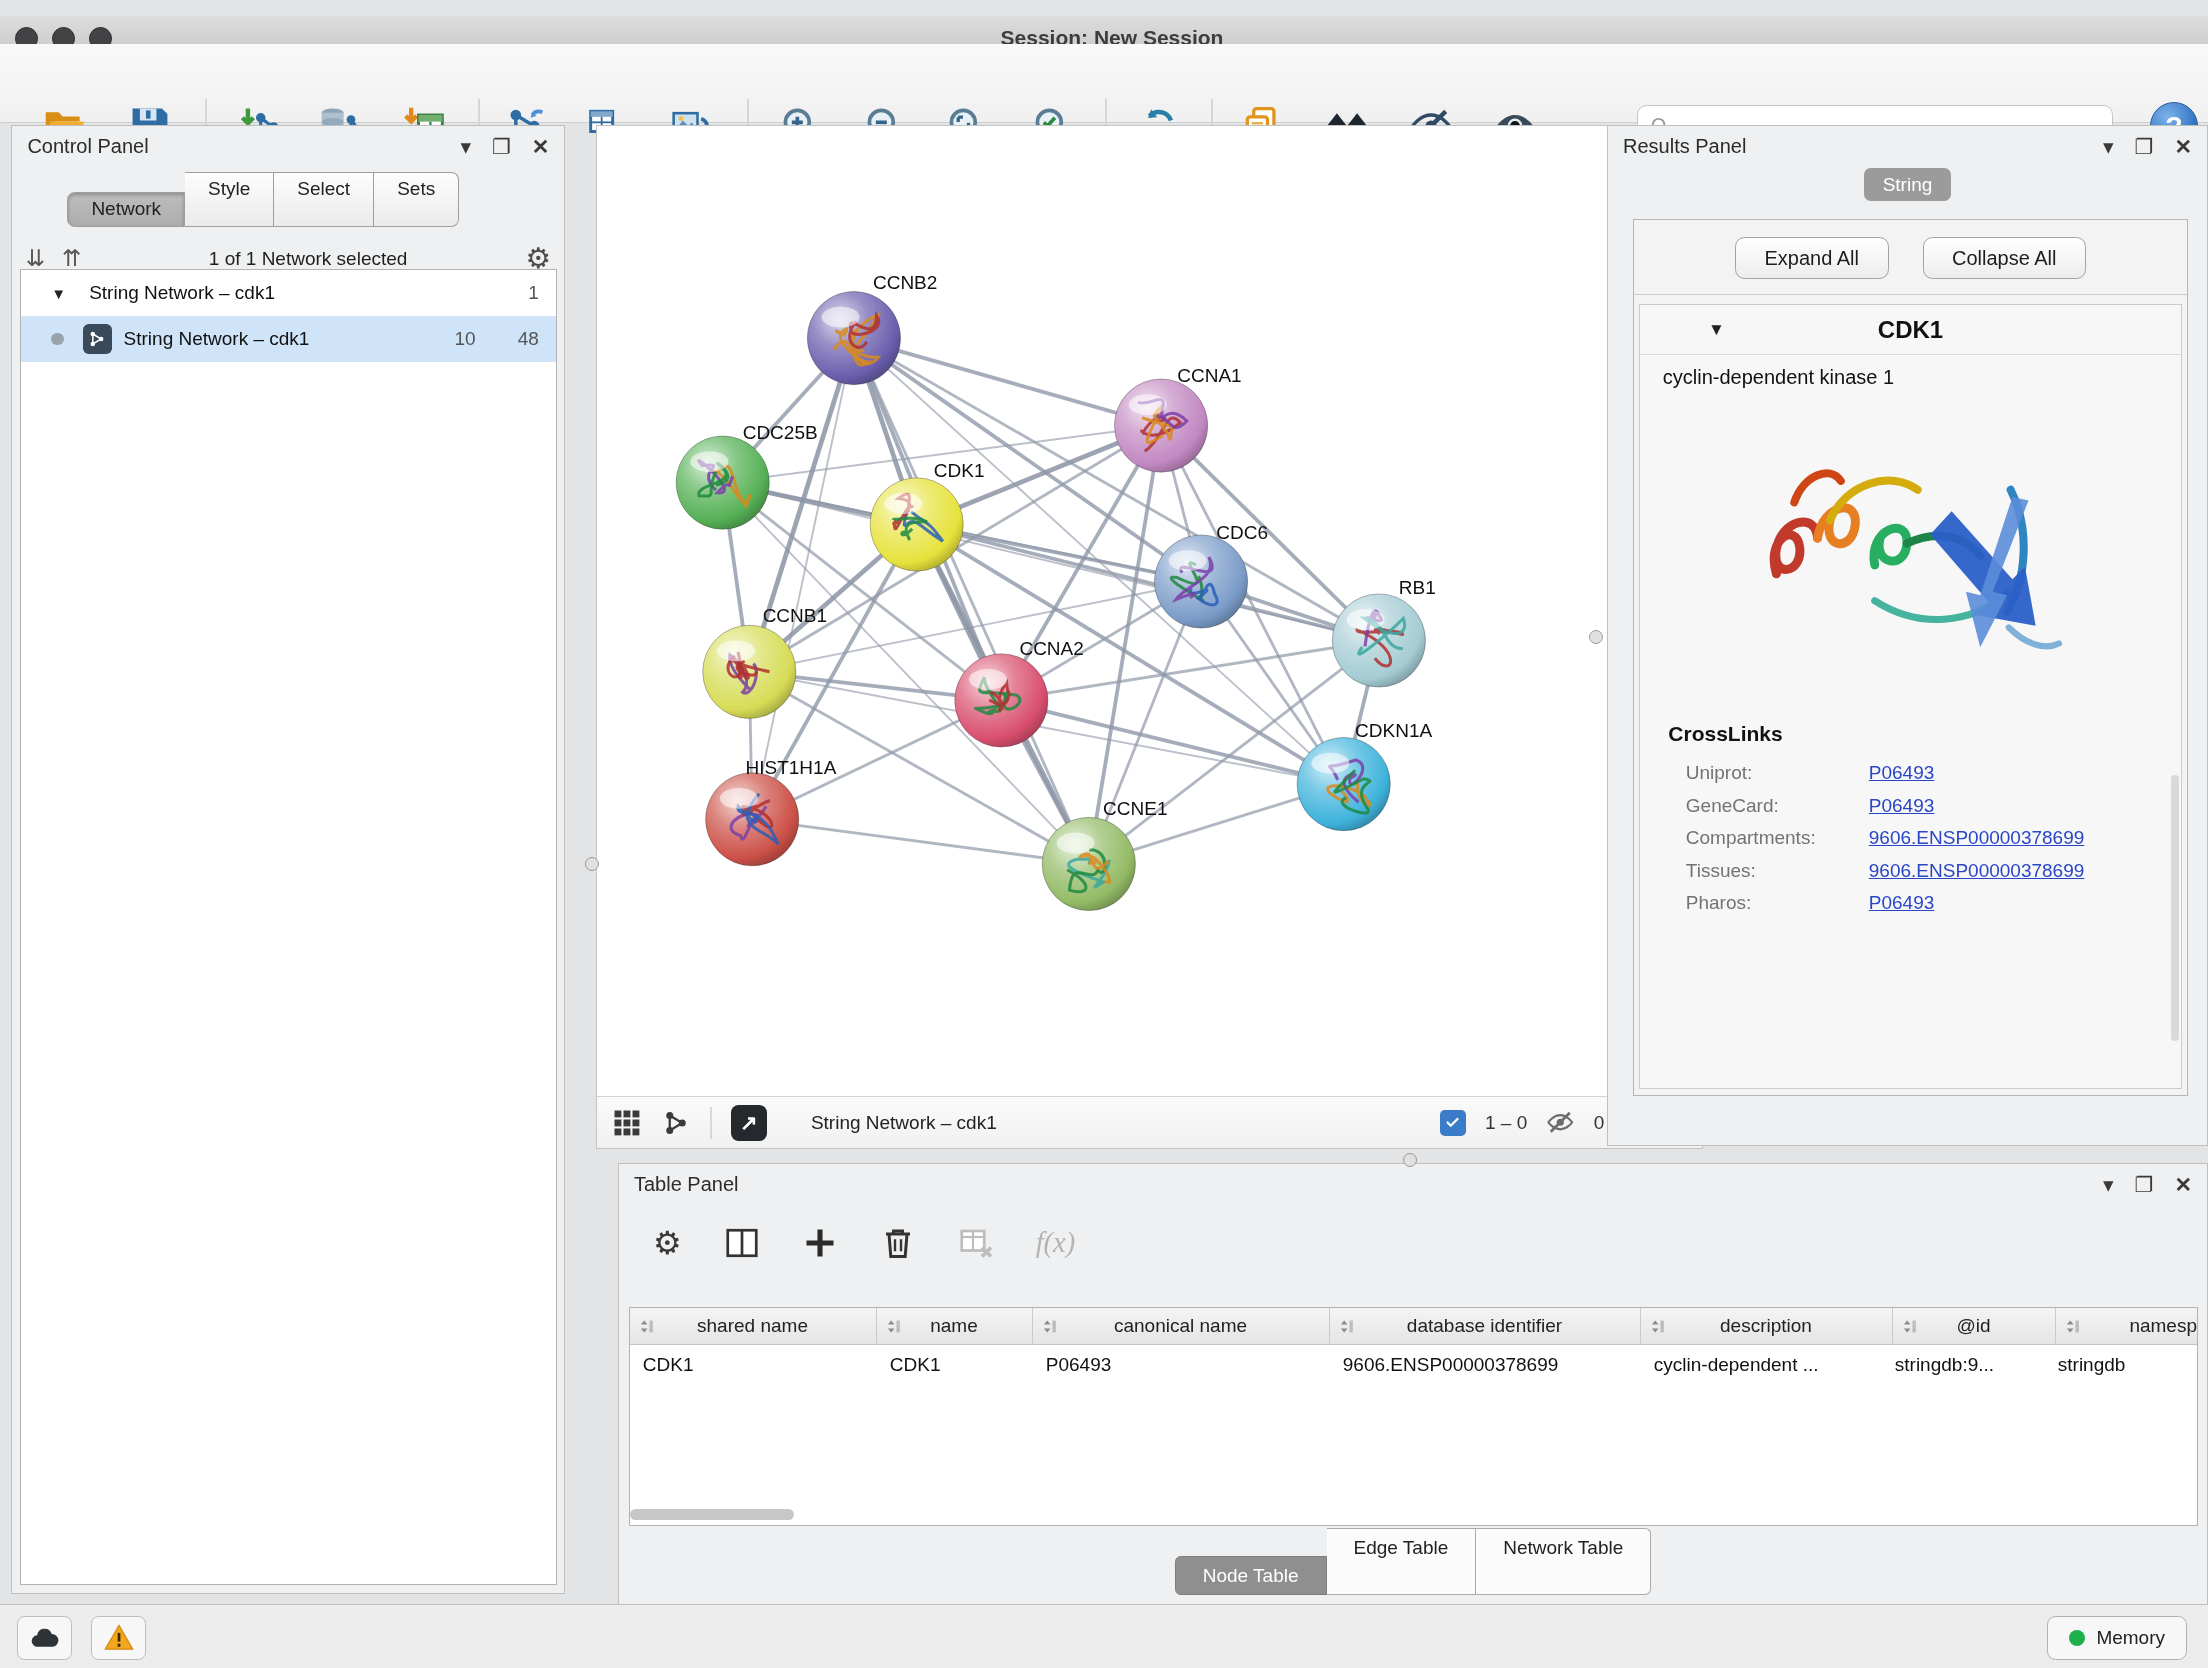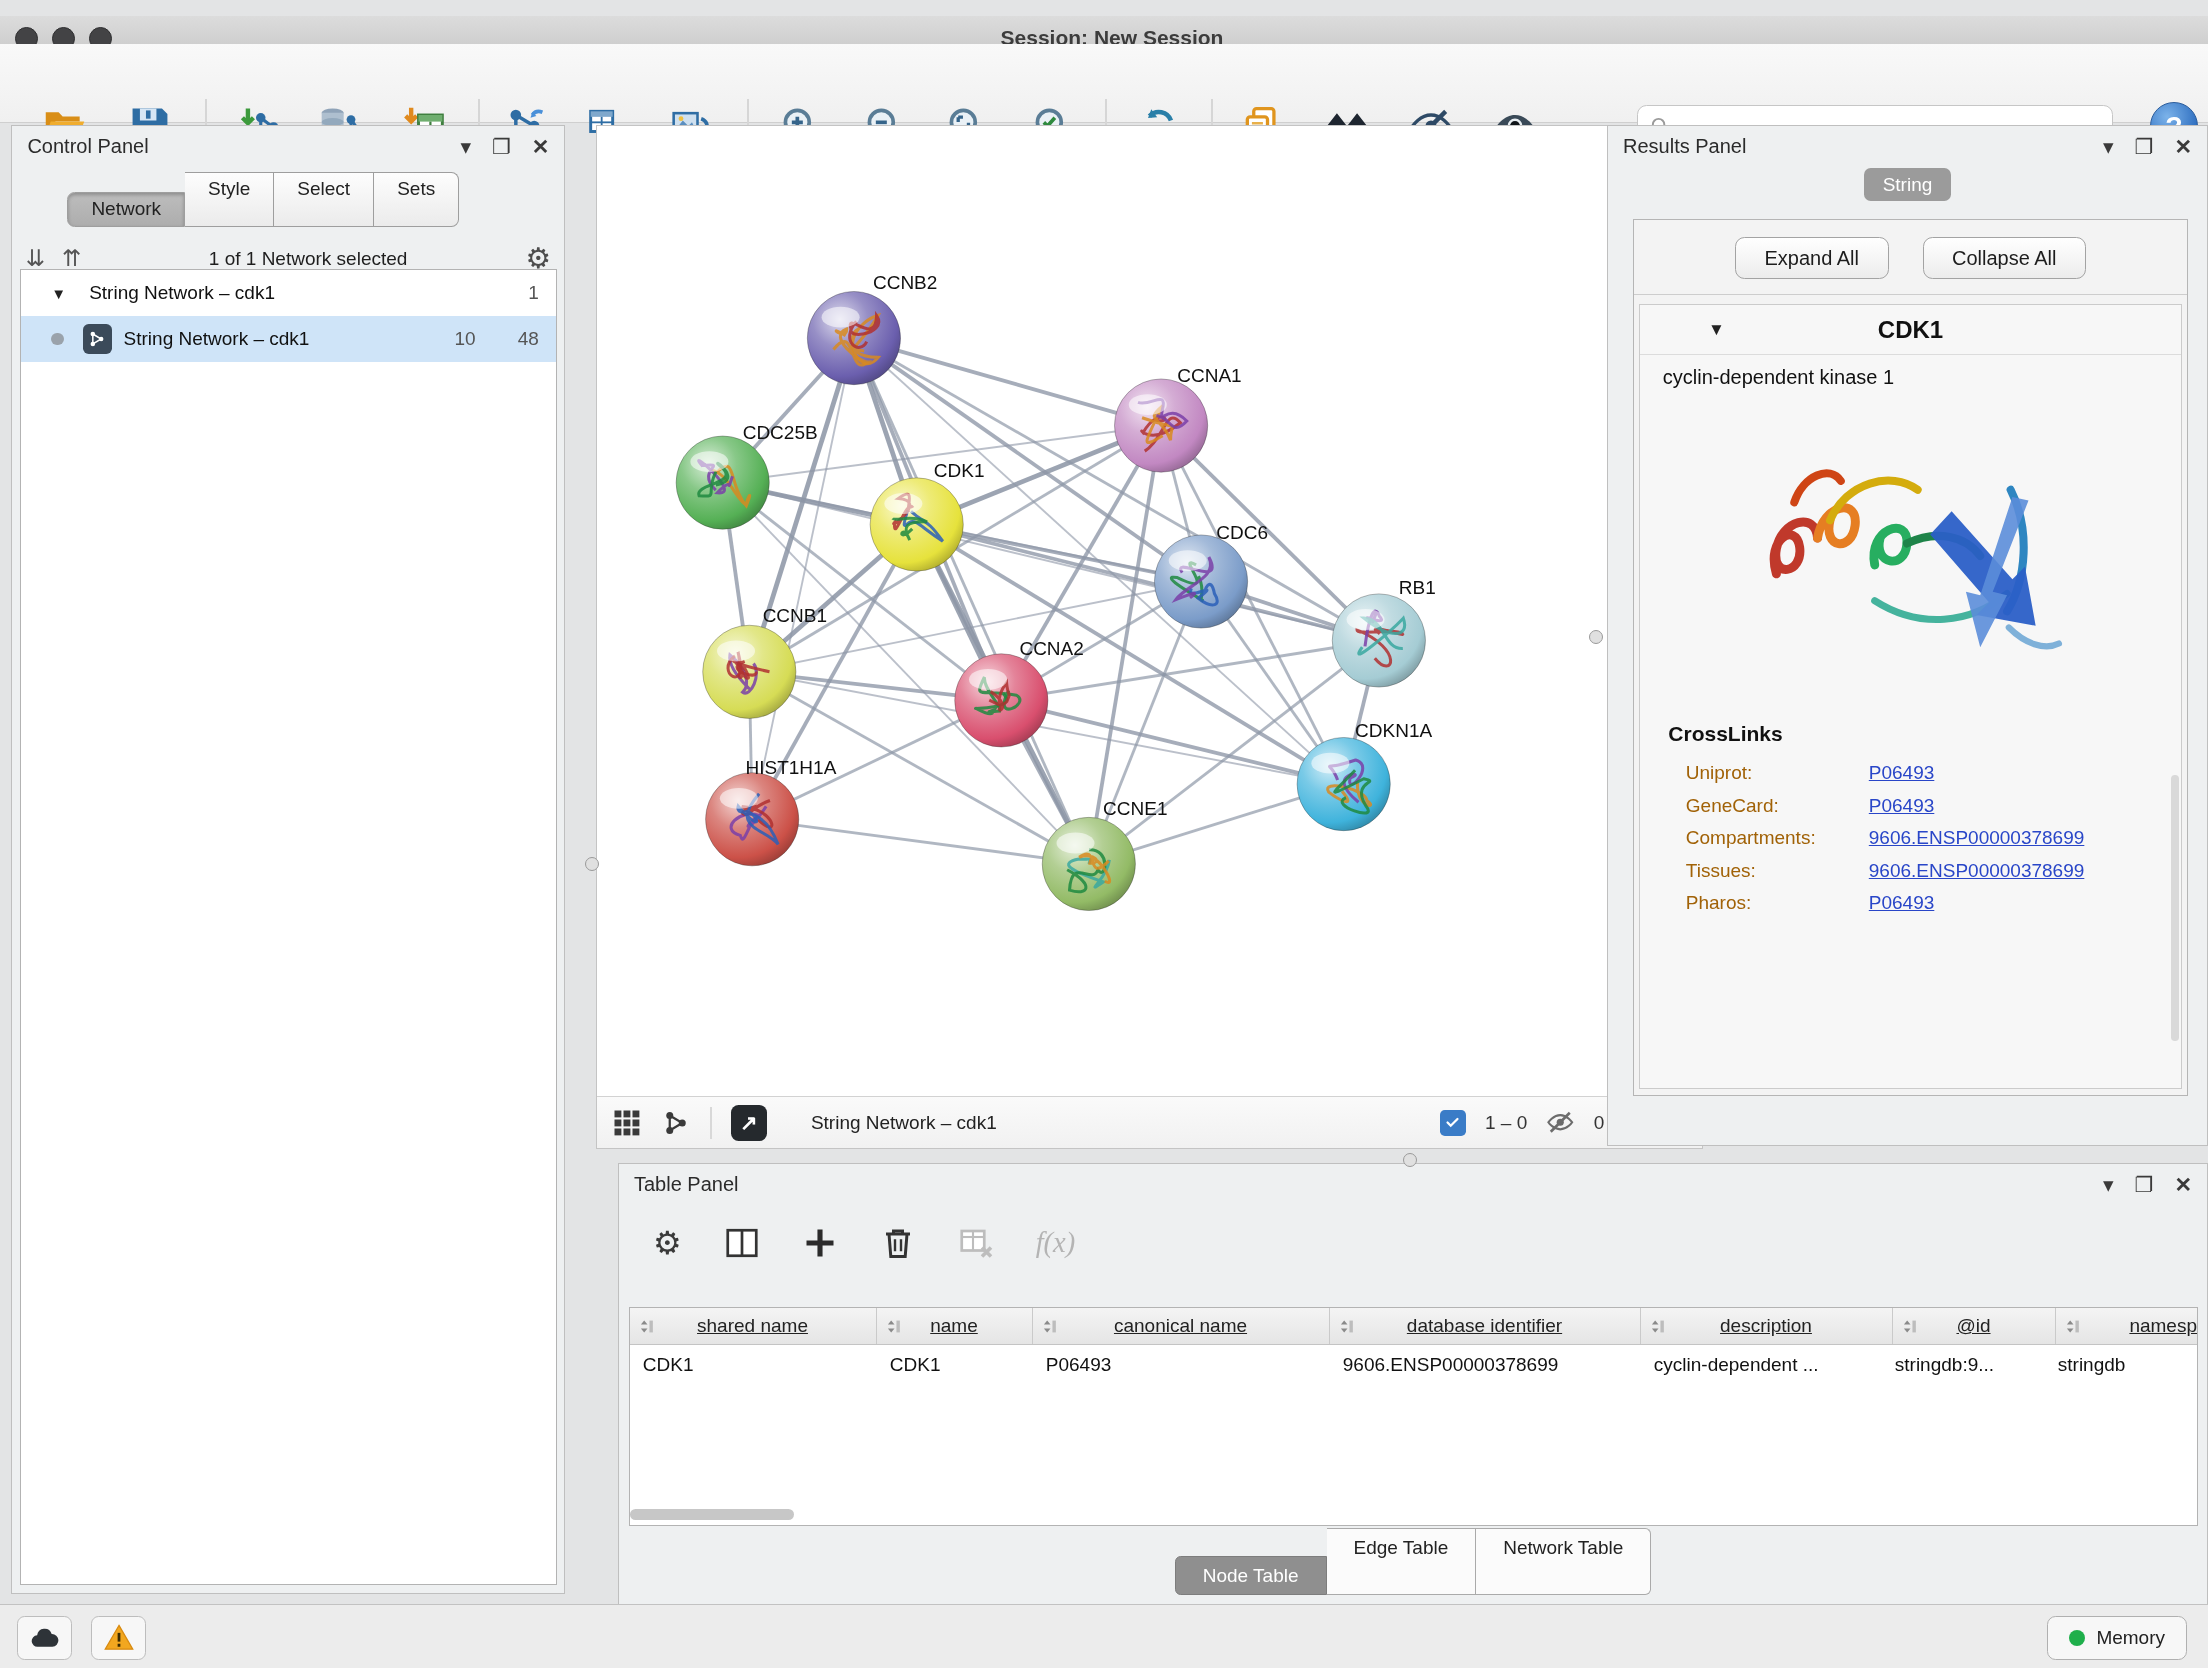--- a/index.html
+++ b/index.html
@@ -98,7 +98,7 @@
   .protein{display:block;margin:15px auto 5.7px auto;}
   .xl-title{font-size:21px;font-weight:bold;color:#111;padding:17px 0 5.7px 28.5px;}
   .xl-row{display:flex;padding:10.5px 0 0 46px;font-size:19px;}
-  .xl-label{width:183px;color:#a16207;}
+  .xl-label{width:183px;color:#737373;}
   .xl-value{color:#2946c8;text-decoration:underline;}
   .rp-scroll{position:absolute;right:1.9px;top:60%;width:8.6px;height:34%;
     background:#d9d9d9;border-radius:3.8px;}

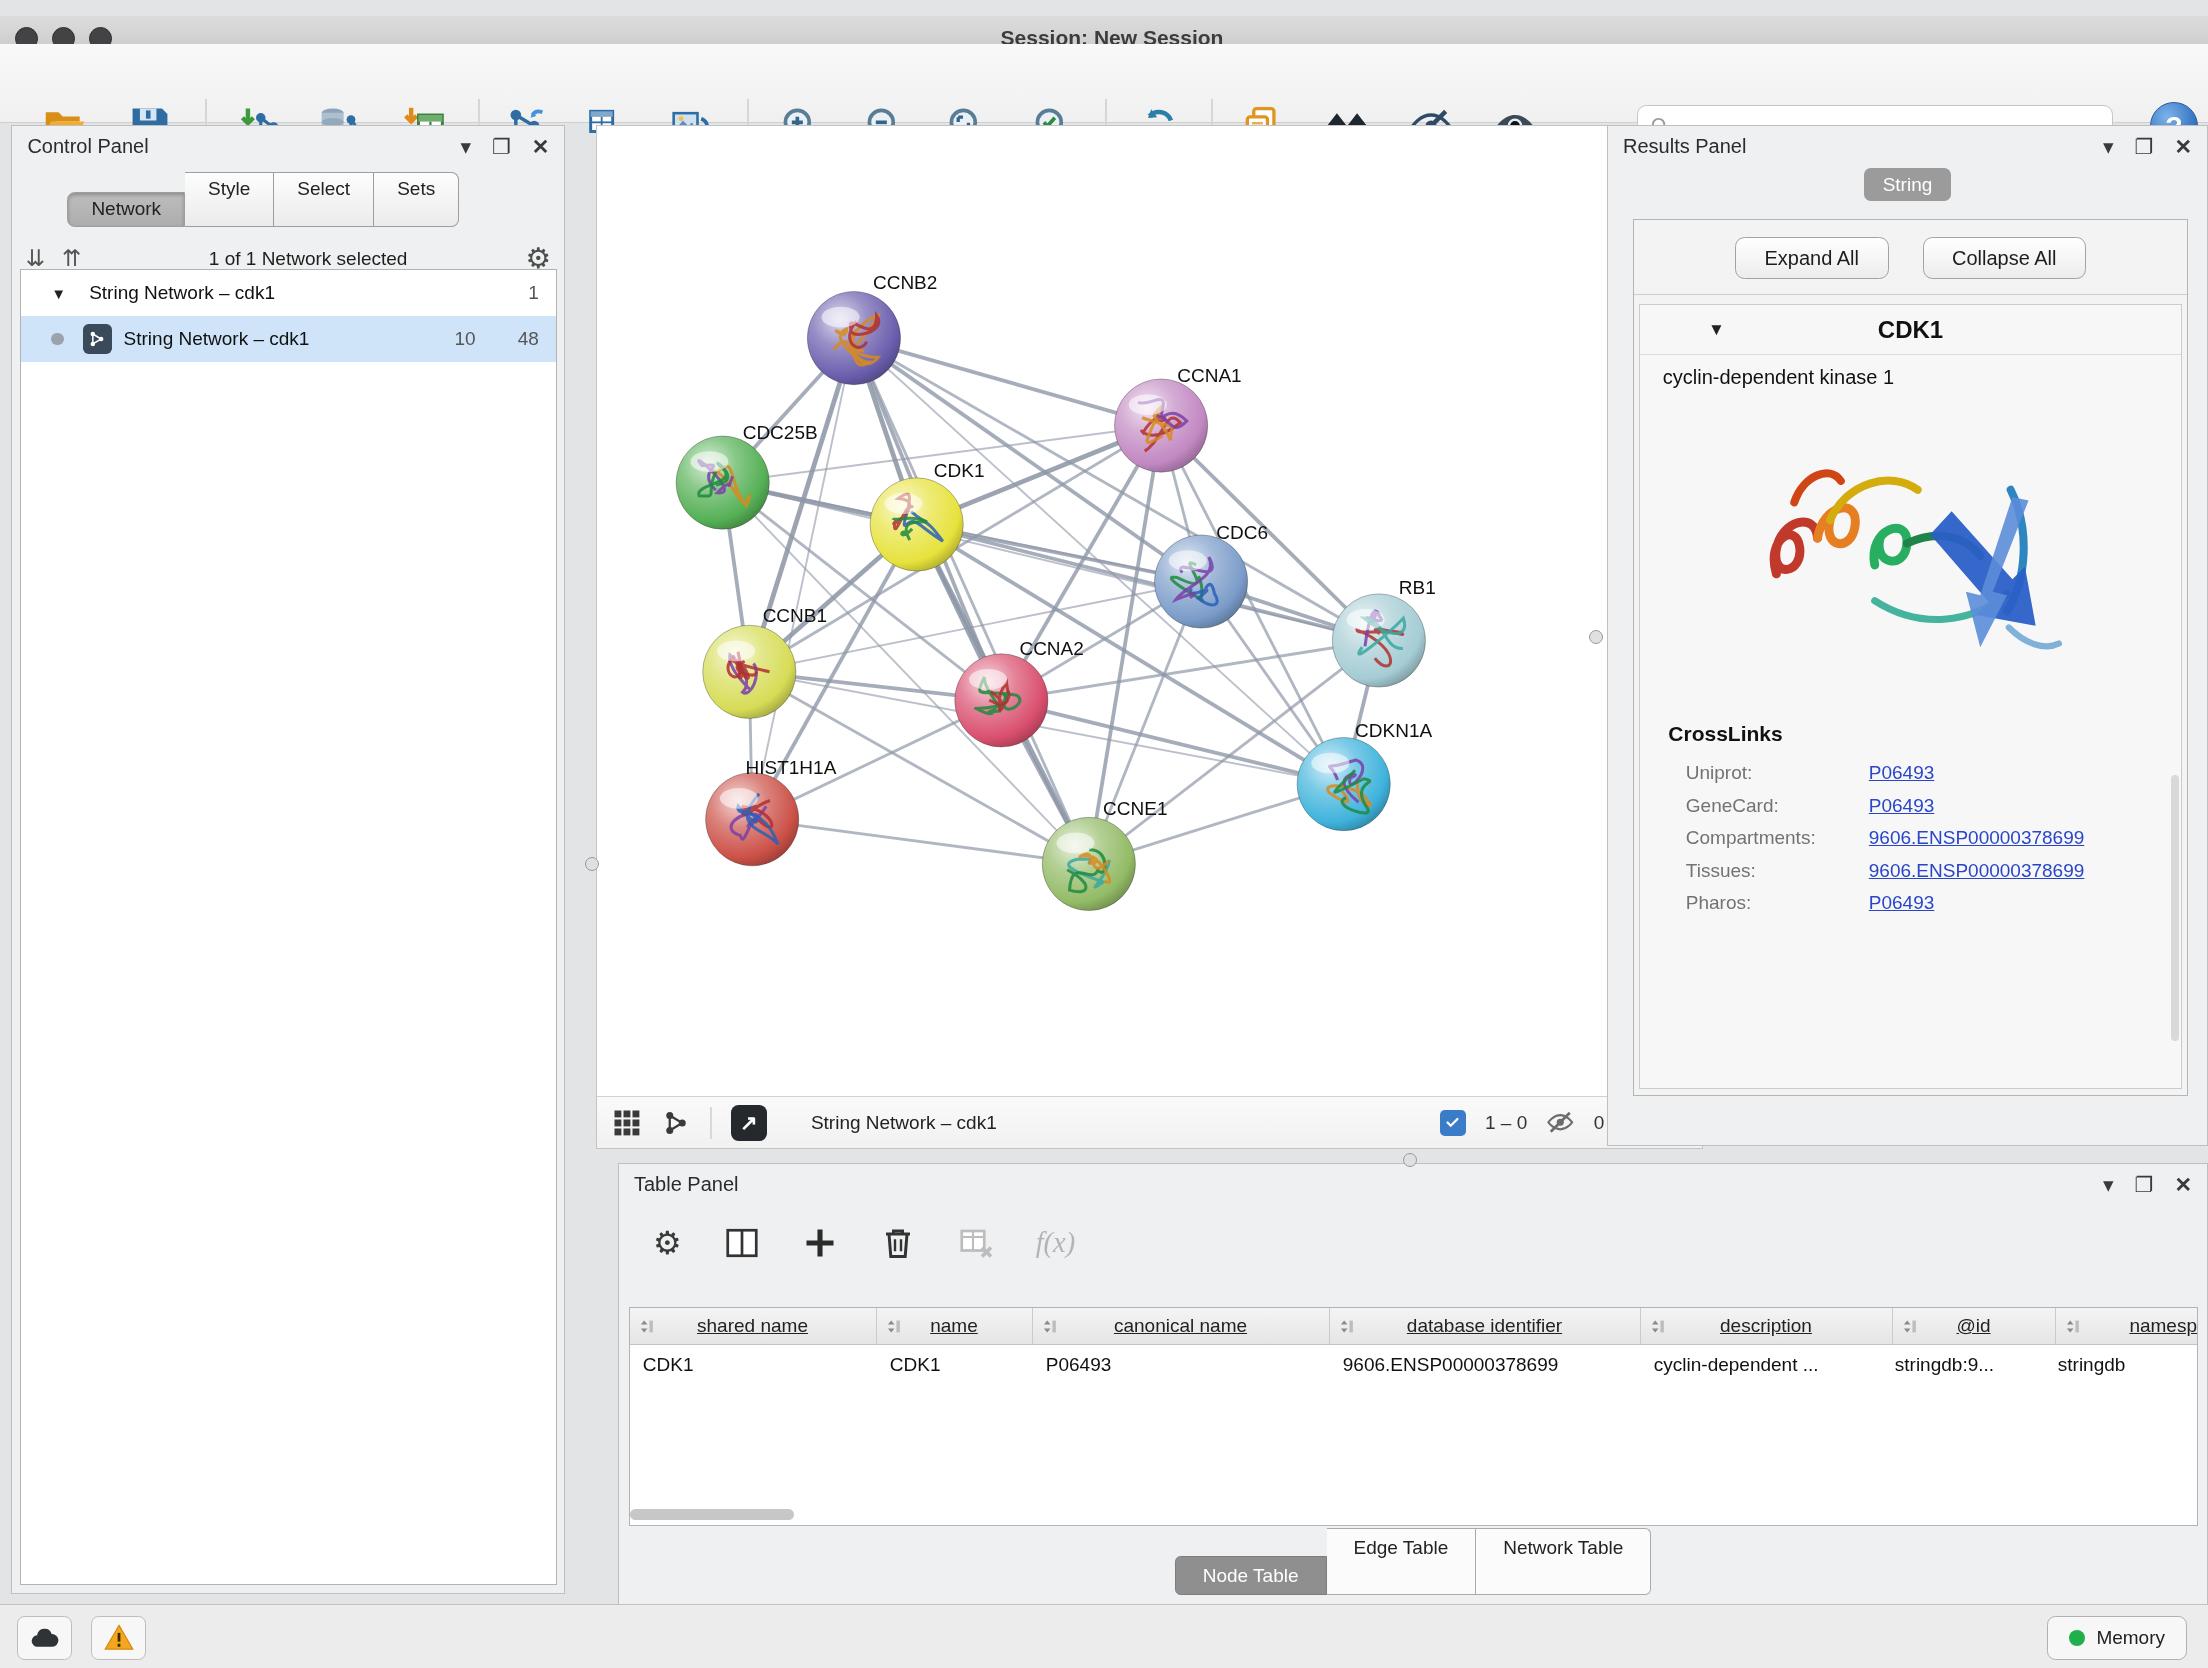--- a/index.html
+++ b/index.html
@@ -112,7 +112,7 @@
   .ghead{display:flex;height:36px;background:linear-gradient(#f4f4f4,#e5e5e5);
     border-bottom:1px solid #c4c4c4;}
   .gcell{position:relative;display:flex;align-items:center;justify-content:center;
-    border-right:1px solid #cacaca;font-size:19px;color:#222;flex:none;box-sizing:border-box;text-decoration:underline;}
+    border-right:1px solid #cacaca;font-size:19px;color:#222;flex:none;box-sizing:border-box;}
   .gcell svg{position:absolute;left:5.7px;width:21px;height:21px;}
   .grow{display:flex;height:40px;align-items:center;}
   .gval{flex:none;box-sizing:border-box;padding-left:13.3px;font-size:19px;color:#111;

